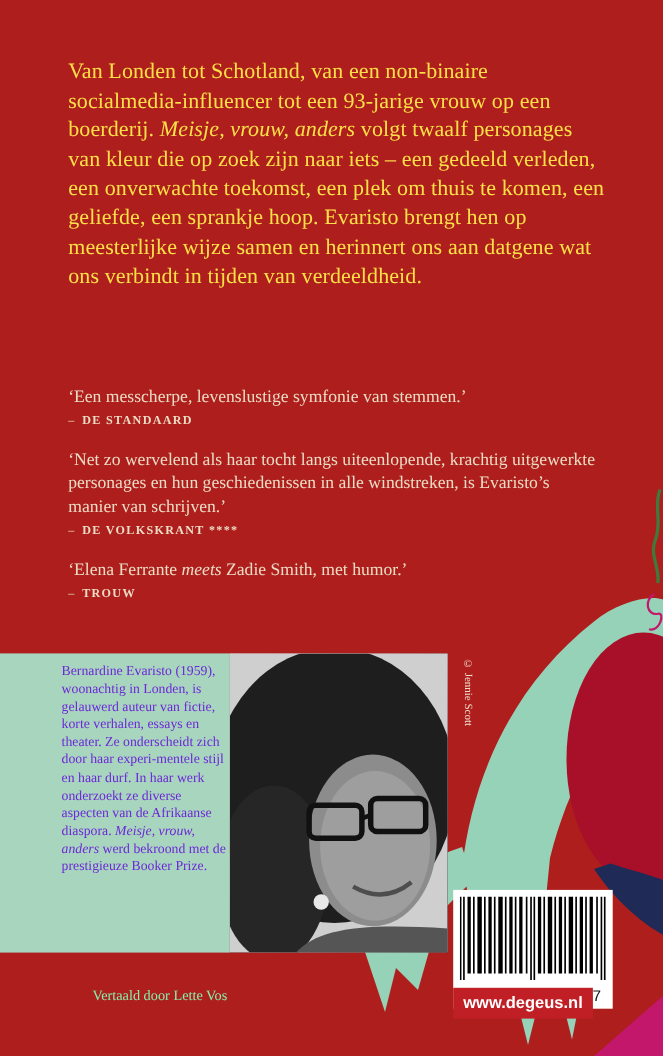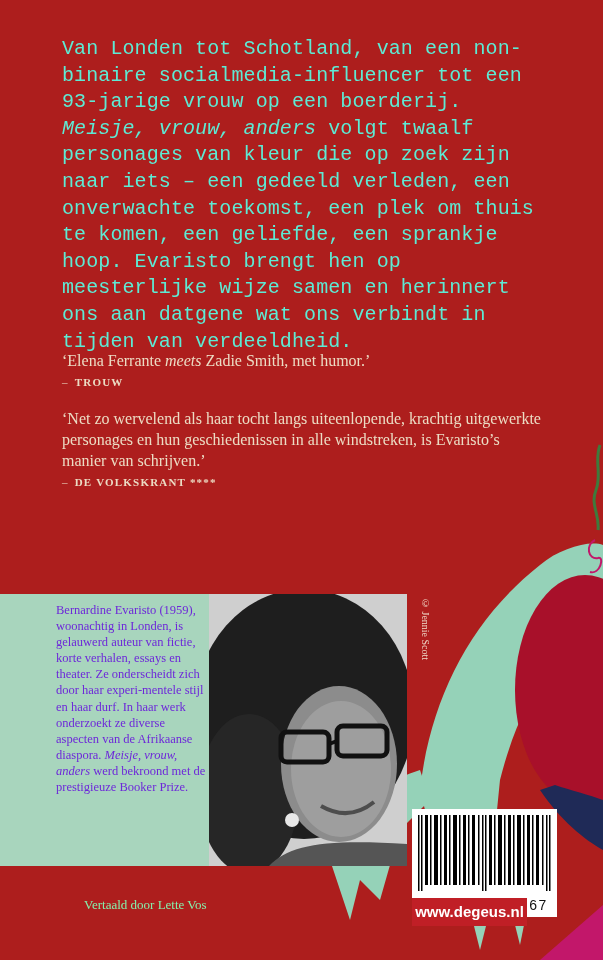--- a/index.html
+++ b/index.html
@@ -13,10 +13,9 @@
     .deco { position: absolute; inset: 0; pointer-events: none; }
 
     .blurb {
-      position: absolute; left: 62px; top: 36px; width: 490px;
-      color: #5eead4; font-size: 20px; line-height: 26.6px;
+      position: absolute; left: 62px; top: 52px; width: 490px;
+      color: #fde047; font-size: 20px; line-height: 26.6px;
       letter-spacing: 0.1px;
-      font-family: Liberation Mono, monospace;
     }
     .blurb p { margin: 0; }
     .blurb em { font-style: italic; }

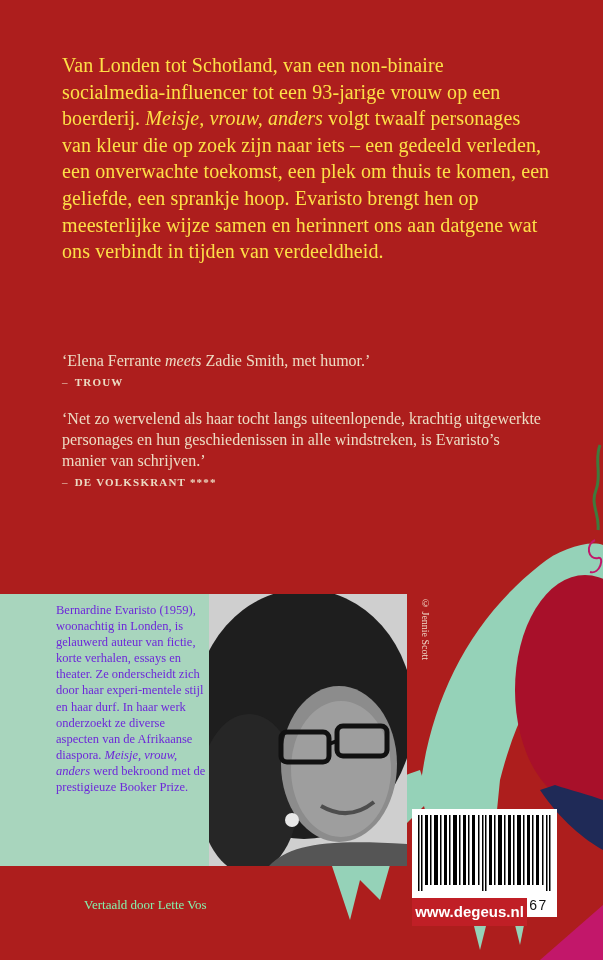--- a/index.html
+++ b/index.html
@@ -101,6 +101,10 @@
 
   <div class="quotes">
     <div class="quote">
+      <p class="quote-text">‘Een messcherpe, levenslustige symfonie van stemmen.’</p>
+      <div class="quote-source"><span class="dash">–</span><span>De Standaard</span></div>
+    </div>
+    <div class="quote">
       <p class="quote-text"><span>‘Elena Ferrante </span><em>meets</em><span> Zadie Smith, met humor.’</span></p>
       <div class="quote-source"><span class="dash">–</span><span>Trouw</span></div>
     </div>

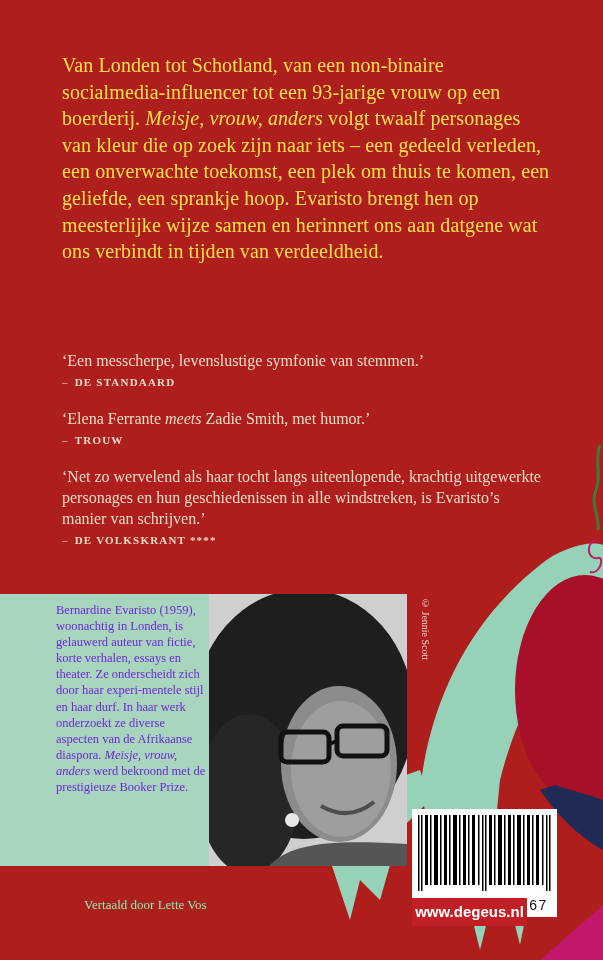--- a/index.html
+++ b/index.html
@@ -105,12 +105,12 @@
       <div class="quote-source"><span class="dash">–</span><span>De Standaard</span></div>
     </div>
     <div class="quote">
+      <p class="quote-text">‘Net zo wervelend als haar tocht langs uiteenlopende, krachtig uitgewerkte personages en hun geschiedenissen in alle windstreken, is Evaristo’s manier van schrijven.’</p>
+      <div class="quote-source"><span class="dash">–</span><span>De Volkskrant ****</span></div>
+    </div>
+    <div class="quote">
       <p class="quote-text"><span>‘Elena Ferrante </span><em>meets</em><span> Zadie Smith, met humor.’</span></p>
       <div class="quote-source"><span class="dash">–</span><span>Trouw</span></div>
-    </div>
-    <div class="quote">
-      <p class="quote-text">‘Net zo wervelend als haar tocht langs uiteenlopende, krachtig uitgewerkte personages en hun geschiedenissen in alle windstreken, is Evaristo’s manier van schrijven.’</p>
-      <div class="quote-source"><span class="dash">–</span><span>De Volkskrant ****</span></div>
     </div>
   </div>
 

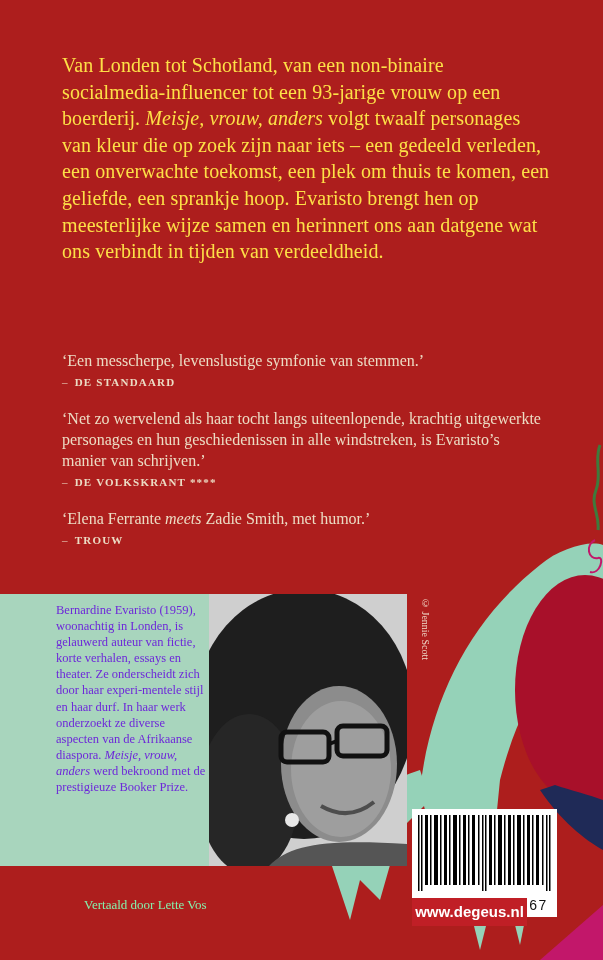--- a/index.html
+++ b/index.html
@@ -63,7 +63,7 @@
       font-size: 14px; letter-spacing: 1.6px; color: #111;
     }
     .url {
-      position: absolute; left: 412px; top: 898px; width: 115px; height: 28px;
+      position: absolute; left: 412px; top: 898px; width: 127px; height: 28px;
       background: #c01f26; color: #ffffff;
       font-family: "Liberation Sans", "DejaVu Sans", sans-serif;
       font-weight: bold; font-size: 15px; line-height: 28px; text-align: center;

